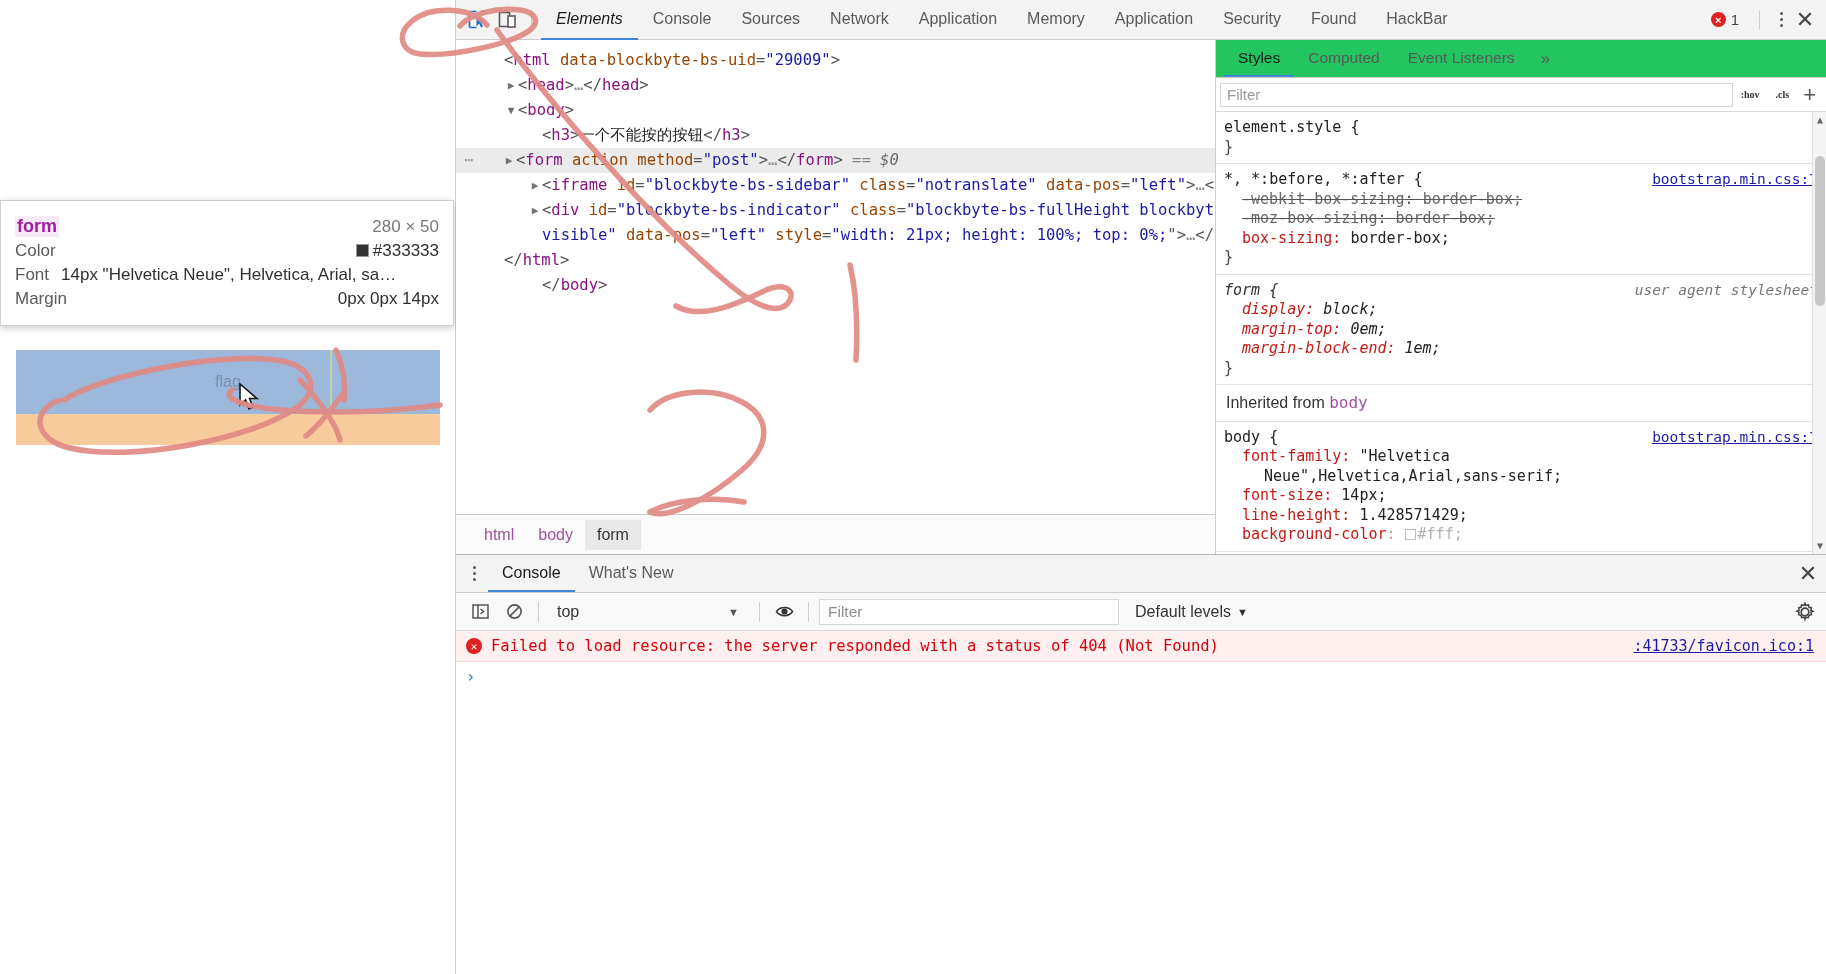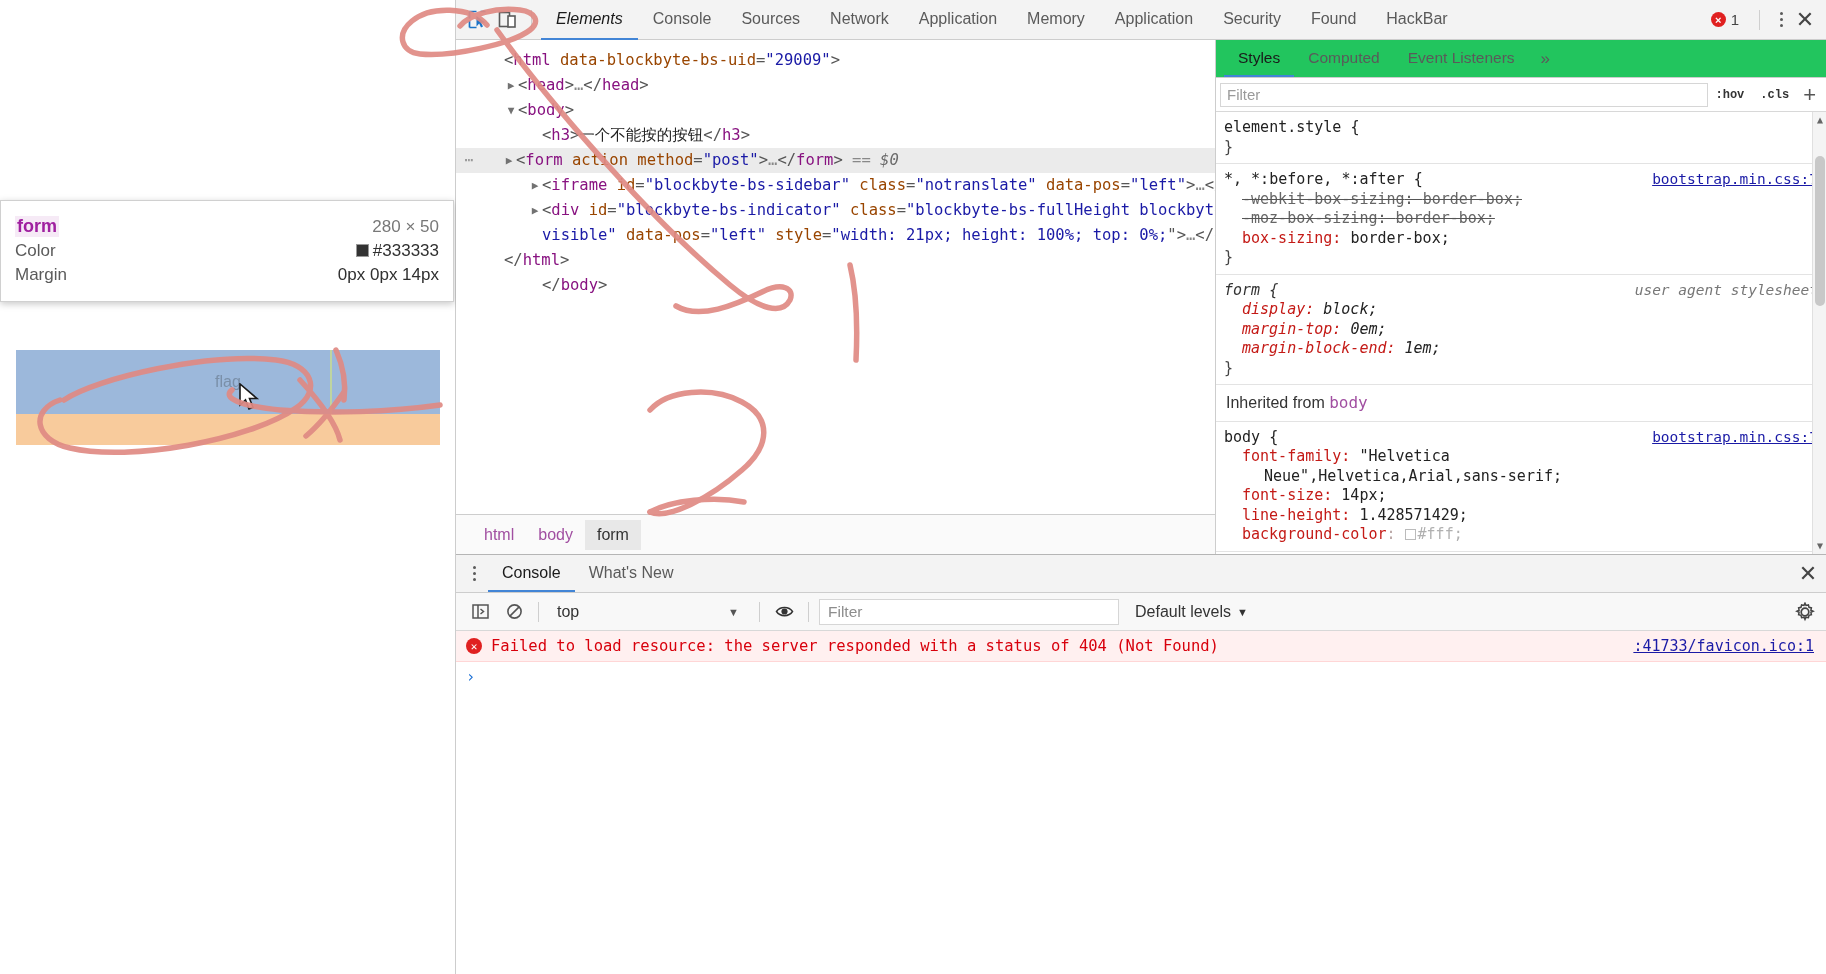--- a/index.html
+++ b/index.html
@@ -179,7 +179,7 @@
   }
   .sp-filter-input::placeholder { color:#9a9a9a; }
   .sp-hov, .sp-cls {
-    font-family:Liberation Mono, monospace; font-size:12px; font-weight:bold;
+    font-family:Liberation Serif, serif; font-size:10px; font-weight:bold;
     color:#333; padding: 0 8px; cursor:pointer;
   }
   .sp-plus { font-size:22px; color:#555; padding:0 6px; cursor:pointer; line-height:1;}

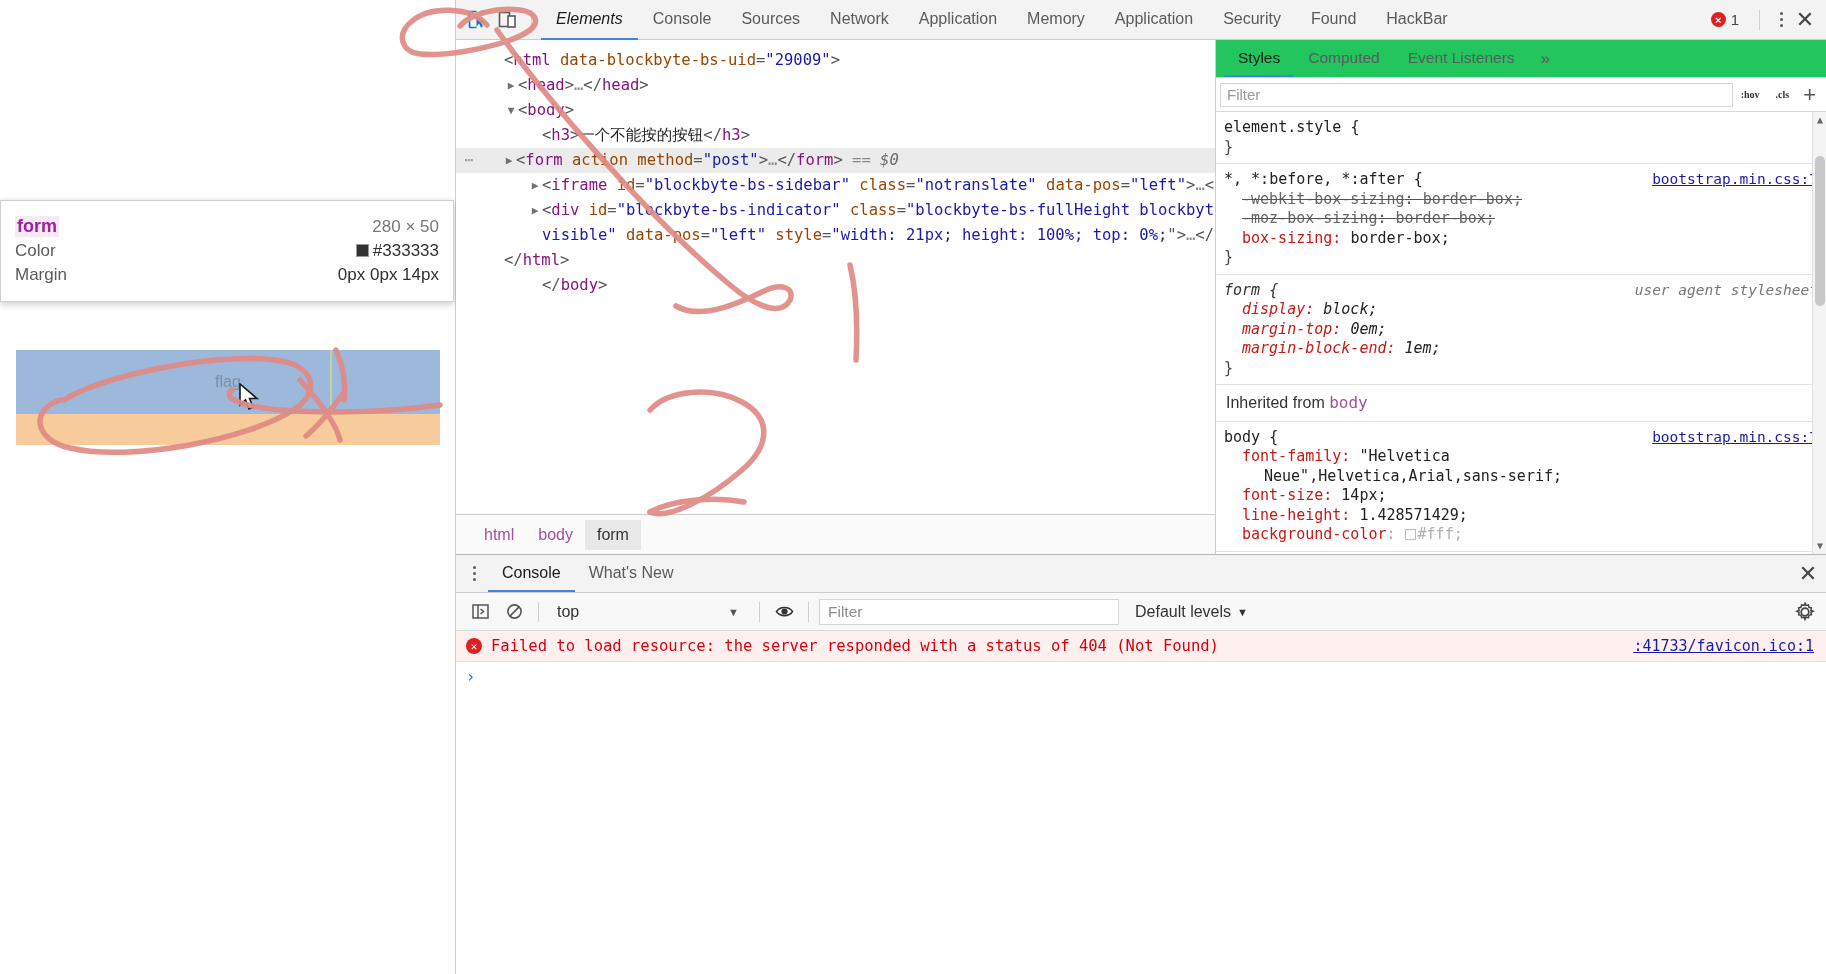--- a/index.html
+++ b/index.html
@@ -320,6 +320,10 @@
         <span class="k tip-key">Color</span>
         <span class="v tip-val"><span class="swatch"></span><span>#333333</span></span>
       </div>
+      <div class="tip-font-line">
+        <span class="tip-key">Font</span>
+        <span class="fv">14px "Helvetica Neue", Helvetica, Arial, sa…</span>
+      </div>
       <div class="tip-row">
         <span class="k tip-key">Margin</span>
         <span class="v tip-val">0px 0px 14px</span>

